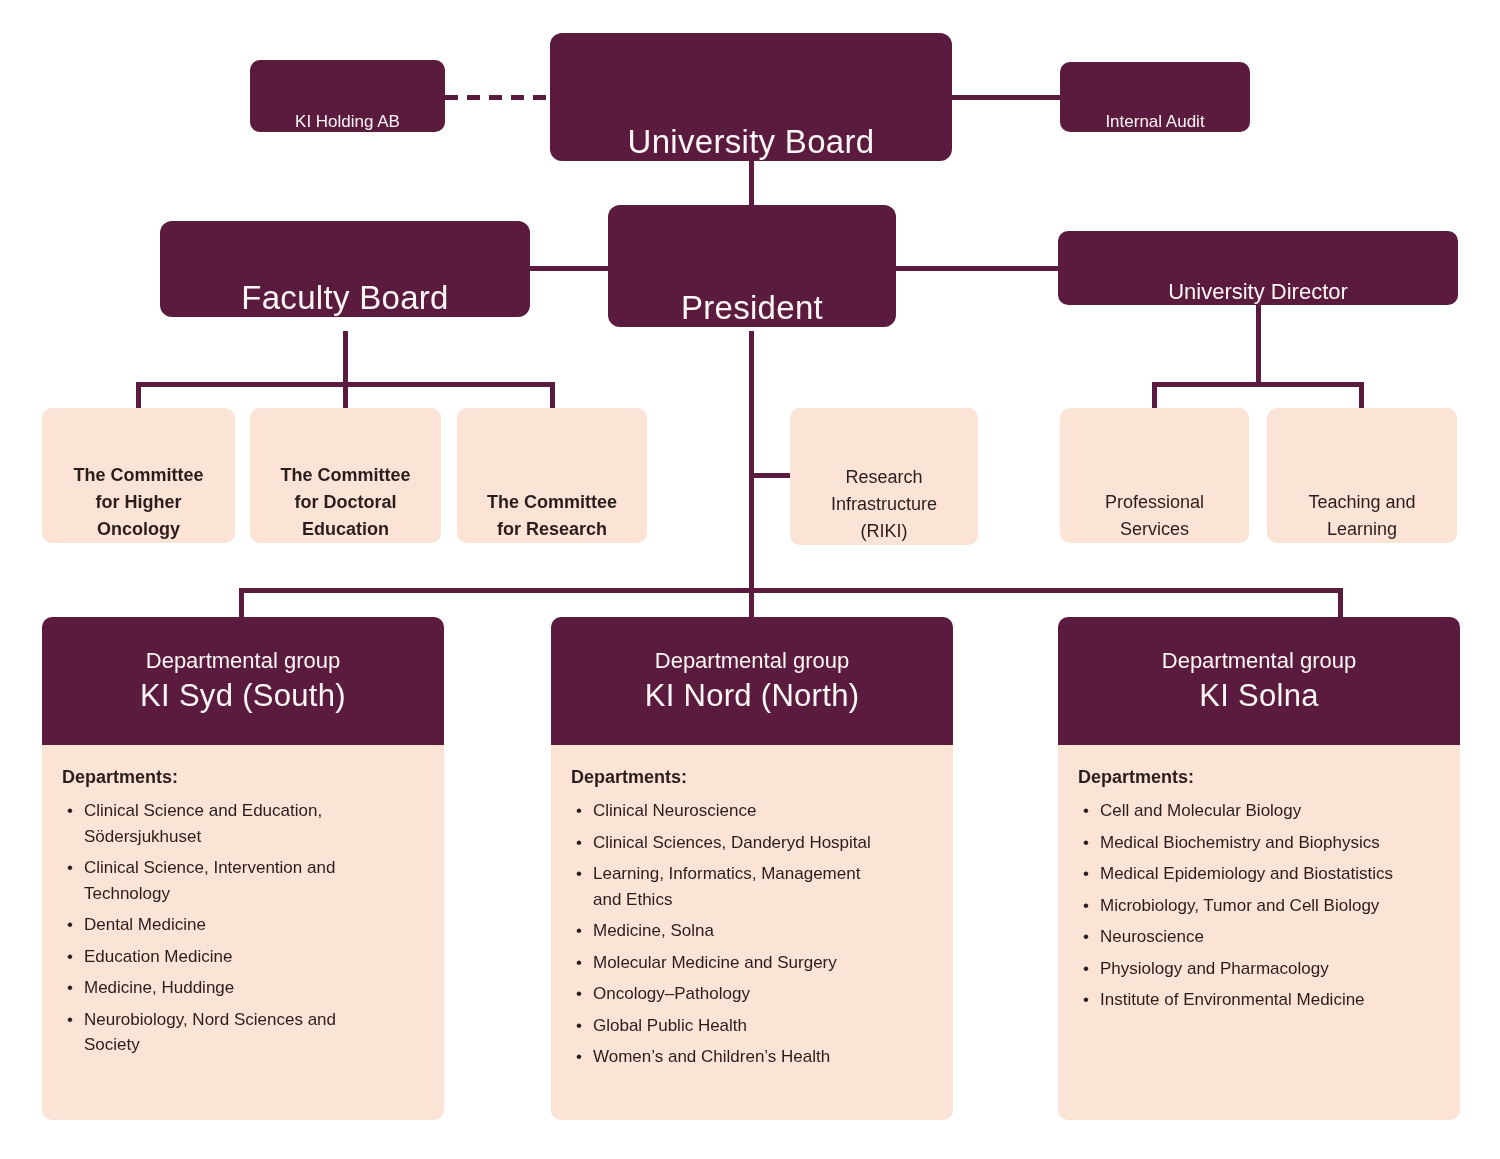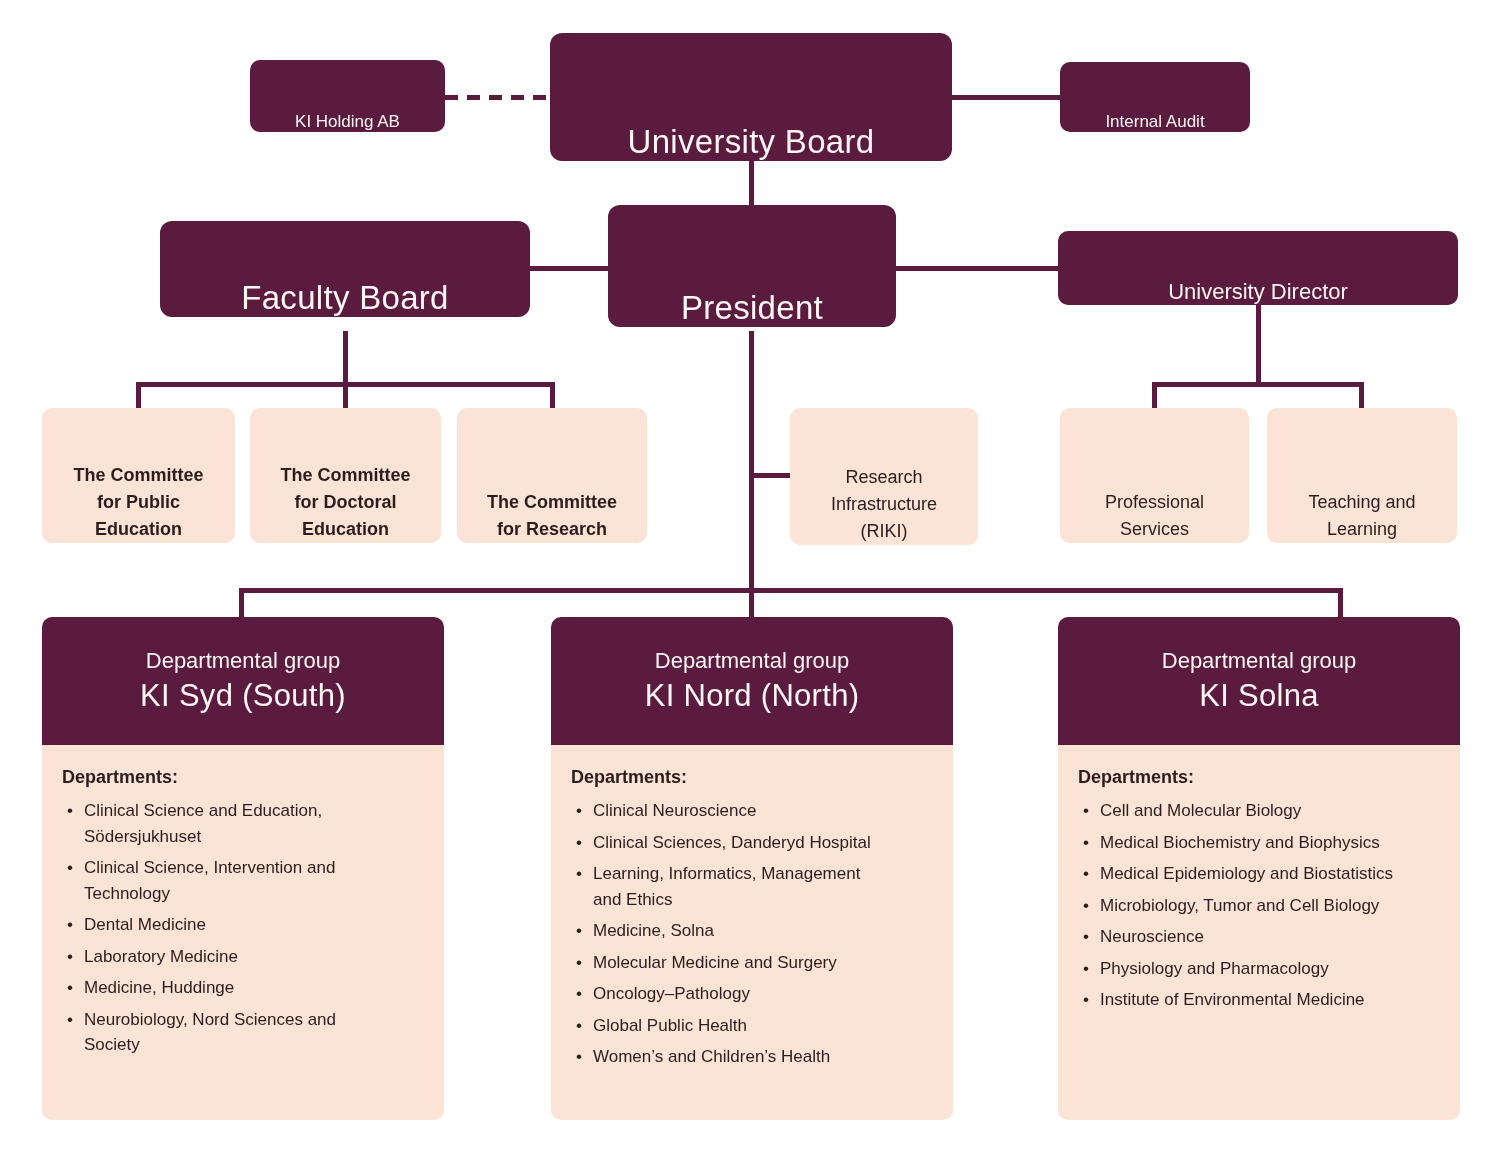--- a/index.html
+++ b/index.html
@@ -121,7 +121,7 @@
   </div>
 
   <div class="box pink committee" style="left:42px;top:408px;width:193px;height:135px;">
-    <p>The Committee for Public Education</p>
+    <p>The Committee for Higher Oncology</p>
   </div>
   <div class="box pink committee" style="left:250px;top:408px;width:191px;height:135px;">
     <p>The Committee for Doctoral Education</p>

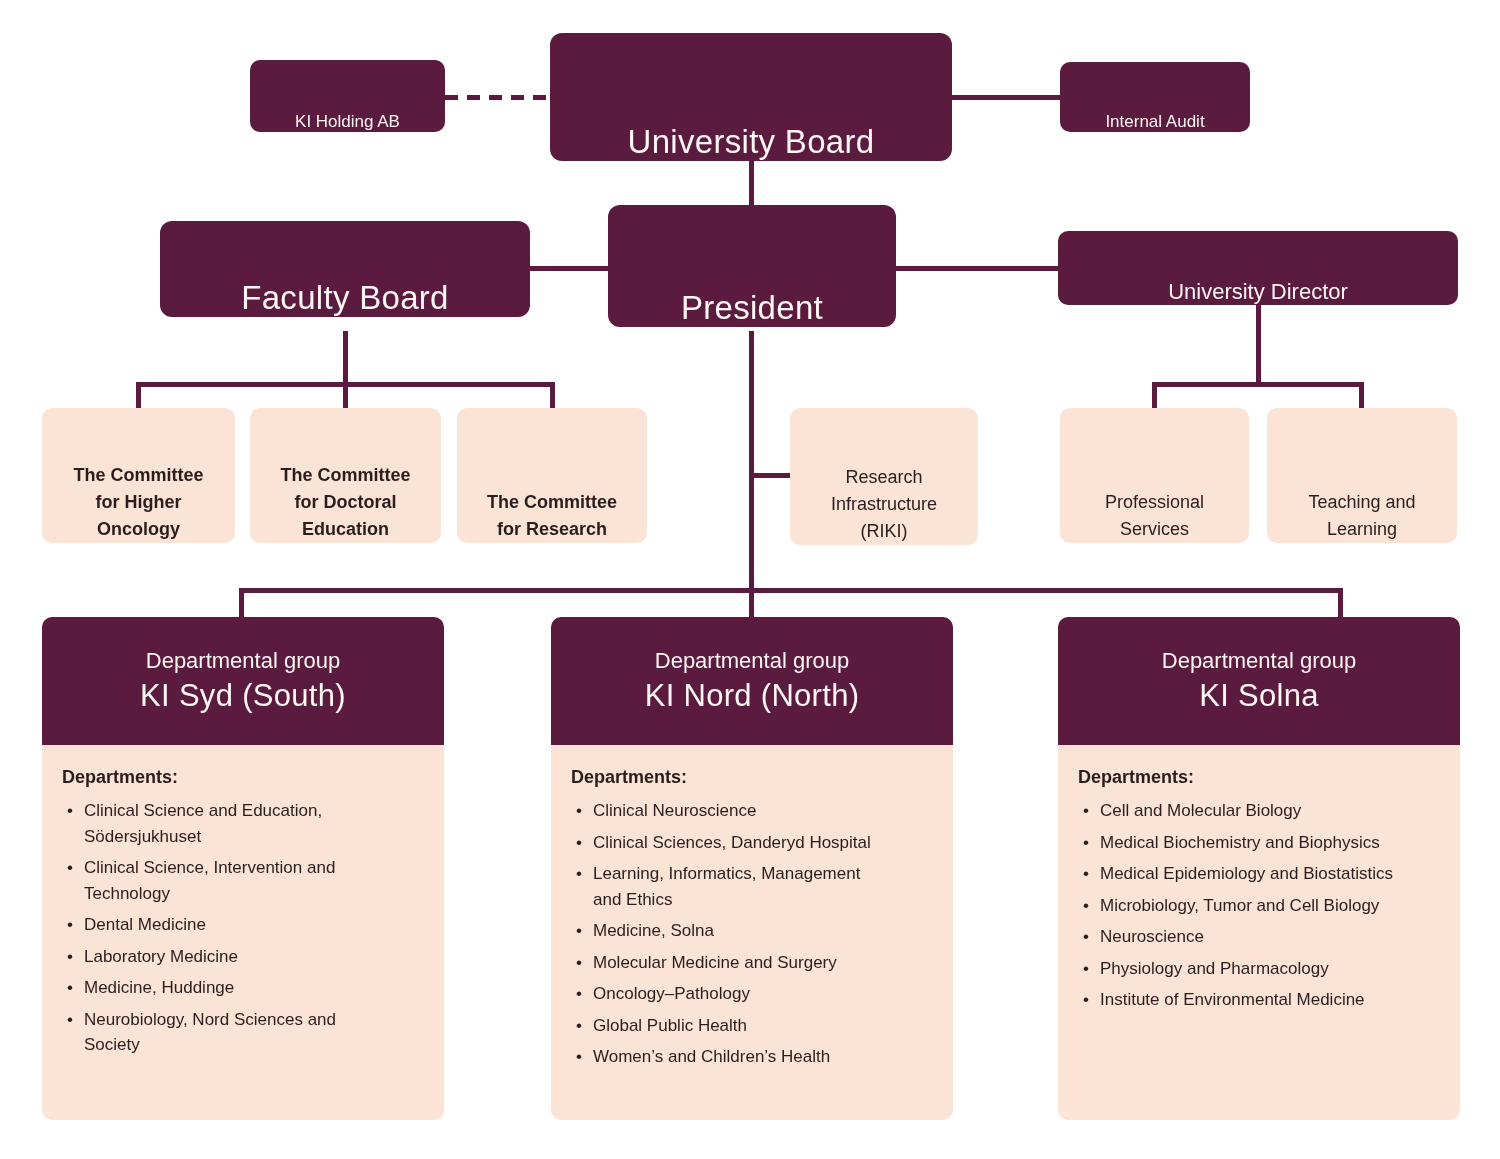--- a/index.html
+++ b/index.html
@@ -150,7 +150,7 @@
         <li>Clinical Science and Education, Södersjukhuset</li>
         <li>Clinical Science, Intervention and Technology</li>
         <li>Dental Medicine</li>
-        <li>Laboratory Medicine</li>
+        <li>Education Medicine</li>
         <li>Medicine, Huddinge</li>
         <li>Neurobiology, Nord Sciences and Society</li>
       </ul>

